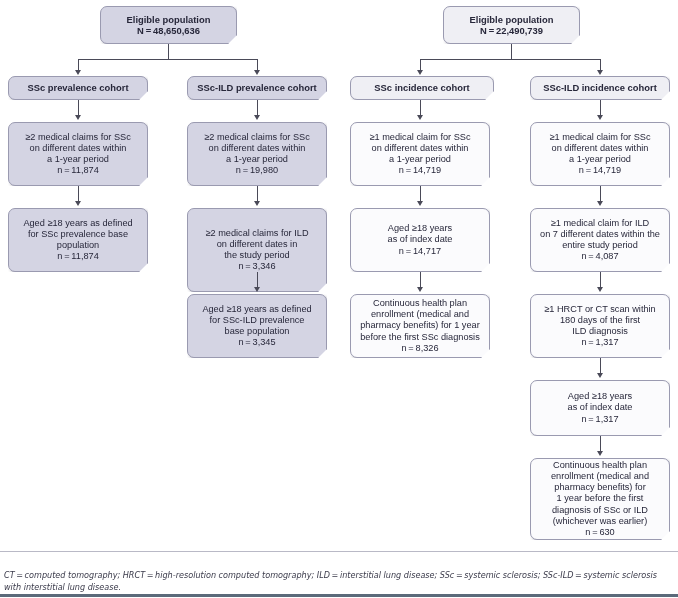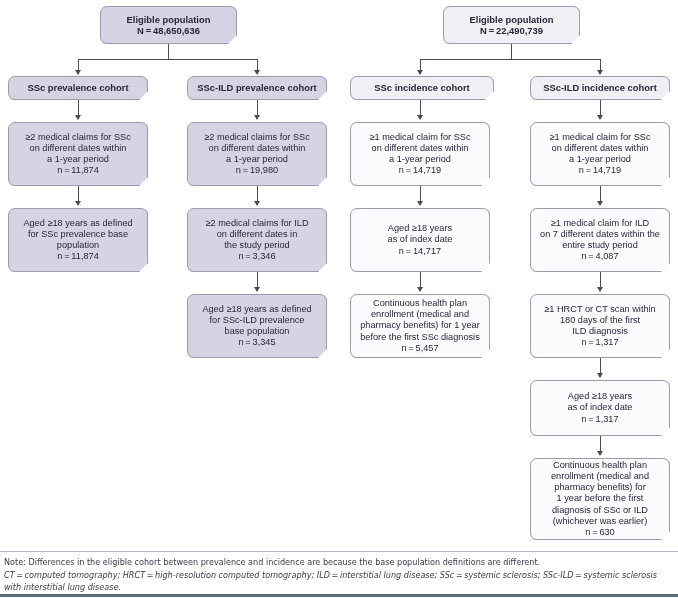--- a/index.html
+++ b/index.html
@@ -118,7 +118,7 @@
   </div>
   <div class="vline" style="left:256.6px;top:186px;height:17px;"></div>
   <div class="arrow" style="left:253.6px;top:201px;"></div>
-  <div class="box fill-lav" style="left:187px;top:208px;width:140px;height:64px;">
+  <div class="box fill-lav" style="left:187px;top:208px;width:140px;height:84px;">
     <div class="inner">
       <div>≥2 medical claims for ILD</div>
       <div>on different dates in</div>

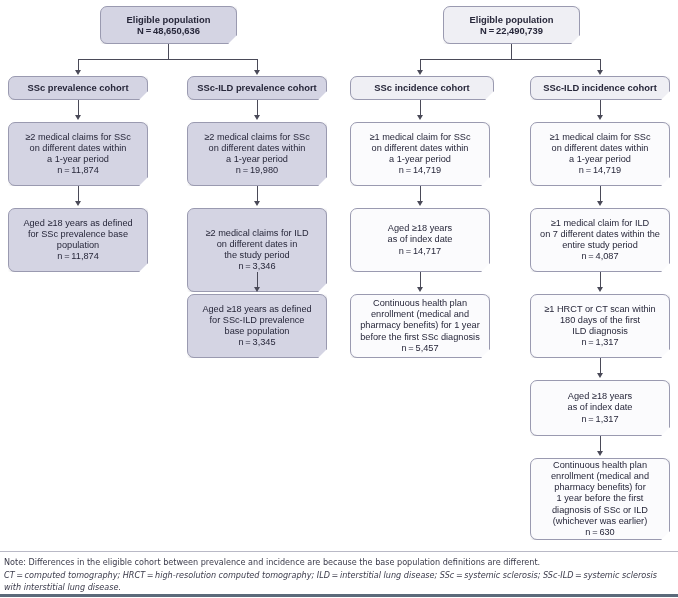--- a/index.html
+++ b/index.html
@@ -185,7 +185,7 @@
       <div>enrollment (medical and</div>
       <div>pharmacy benefits) for 1 year</div>
       <div>before the first SSc diagnosis</div>
-      <div>n = 5,457</div>
+      <div>n = 8,326</div>
     </div>
   </div>
 

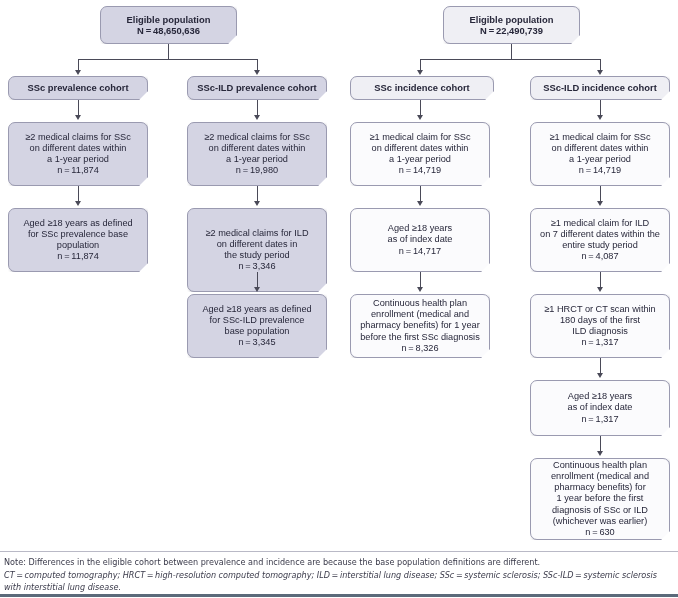--- a/index.html
+++ b/index.html
@@ -243,7 +243,6 @@
   </div>
 
   <div class="rule-top" style="top:551px;"></div>
-  <div class="note it" style="top:557px;">Note: Differences in the eligible cohort between prevalence and incidence are because the base population definitions are different.</div>
   <div class="note" style="top:570px;font-style:italic;">CT = computed tomography; HRCT = high-resolution computed tomography; ILD = interstitial lung disease; SSc = systemic sclerosis; SSc-ILD = systemic sclerosis with interstitial lung disease.</div>
   <div class="rule-bot" style="top:594px;"></div>
 

